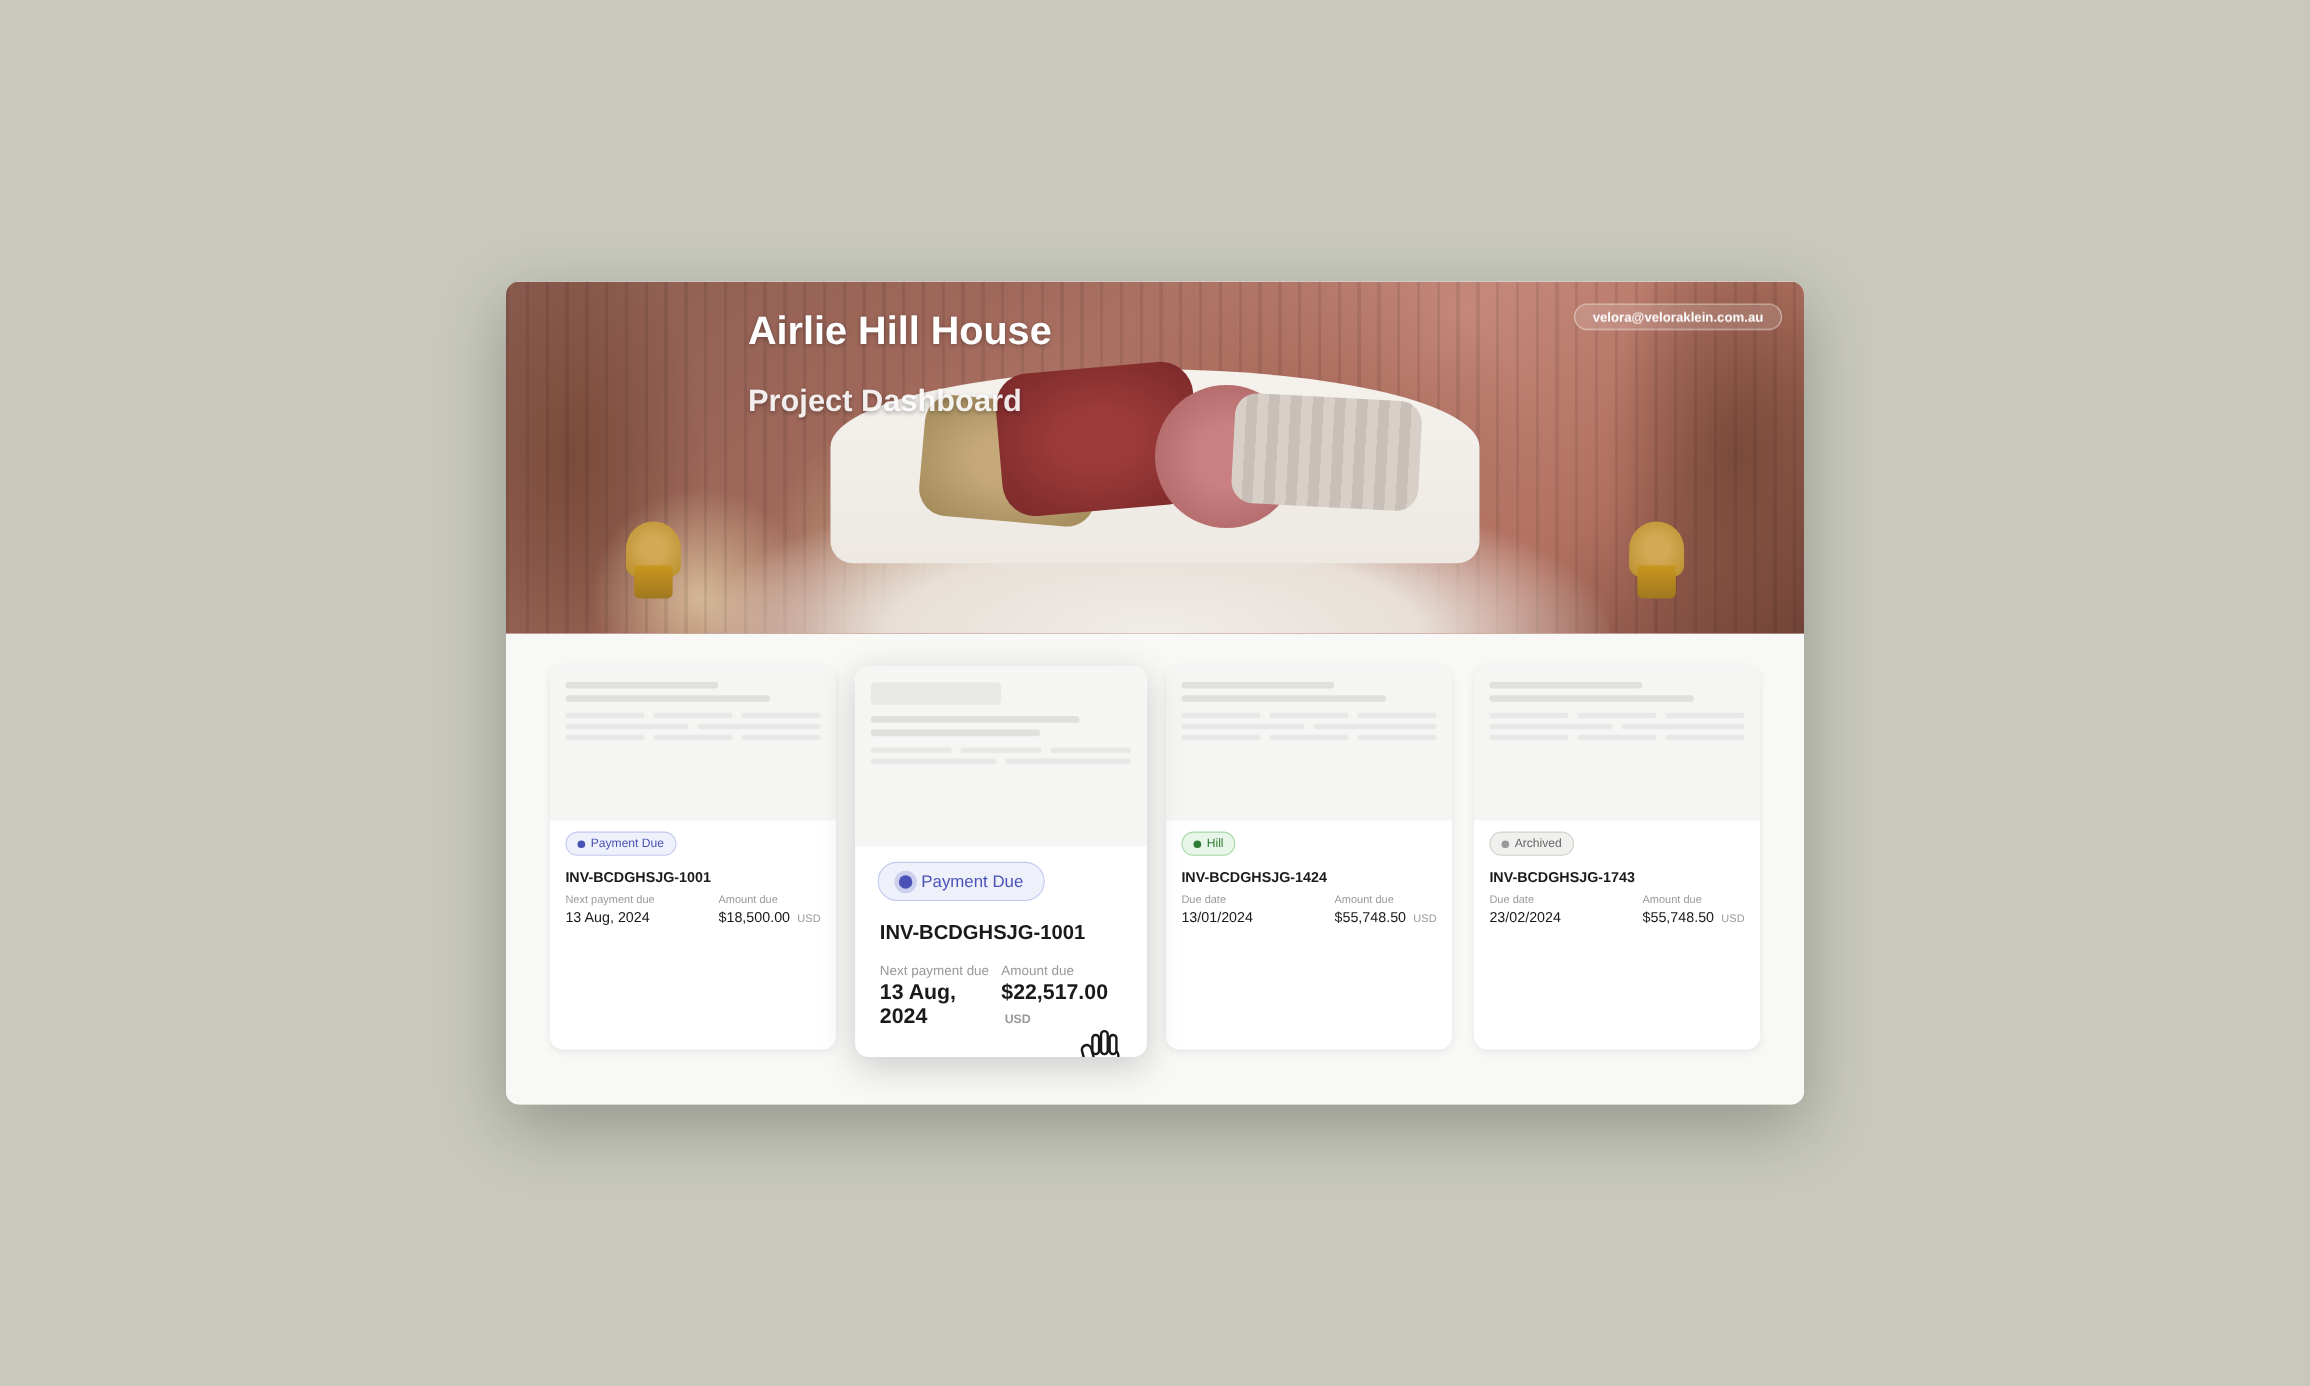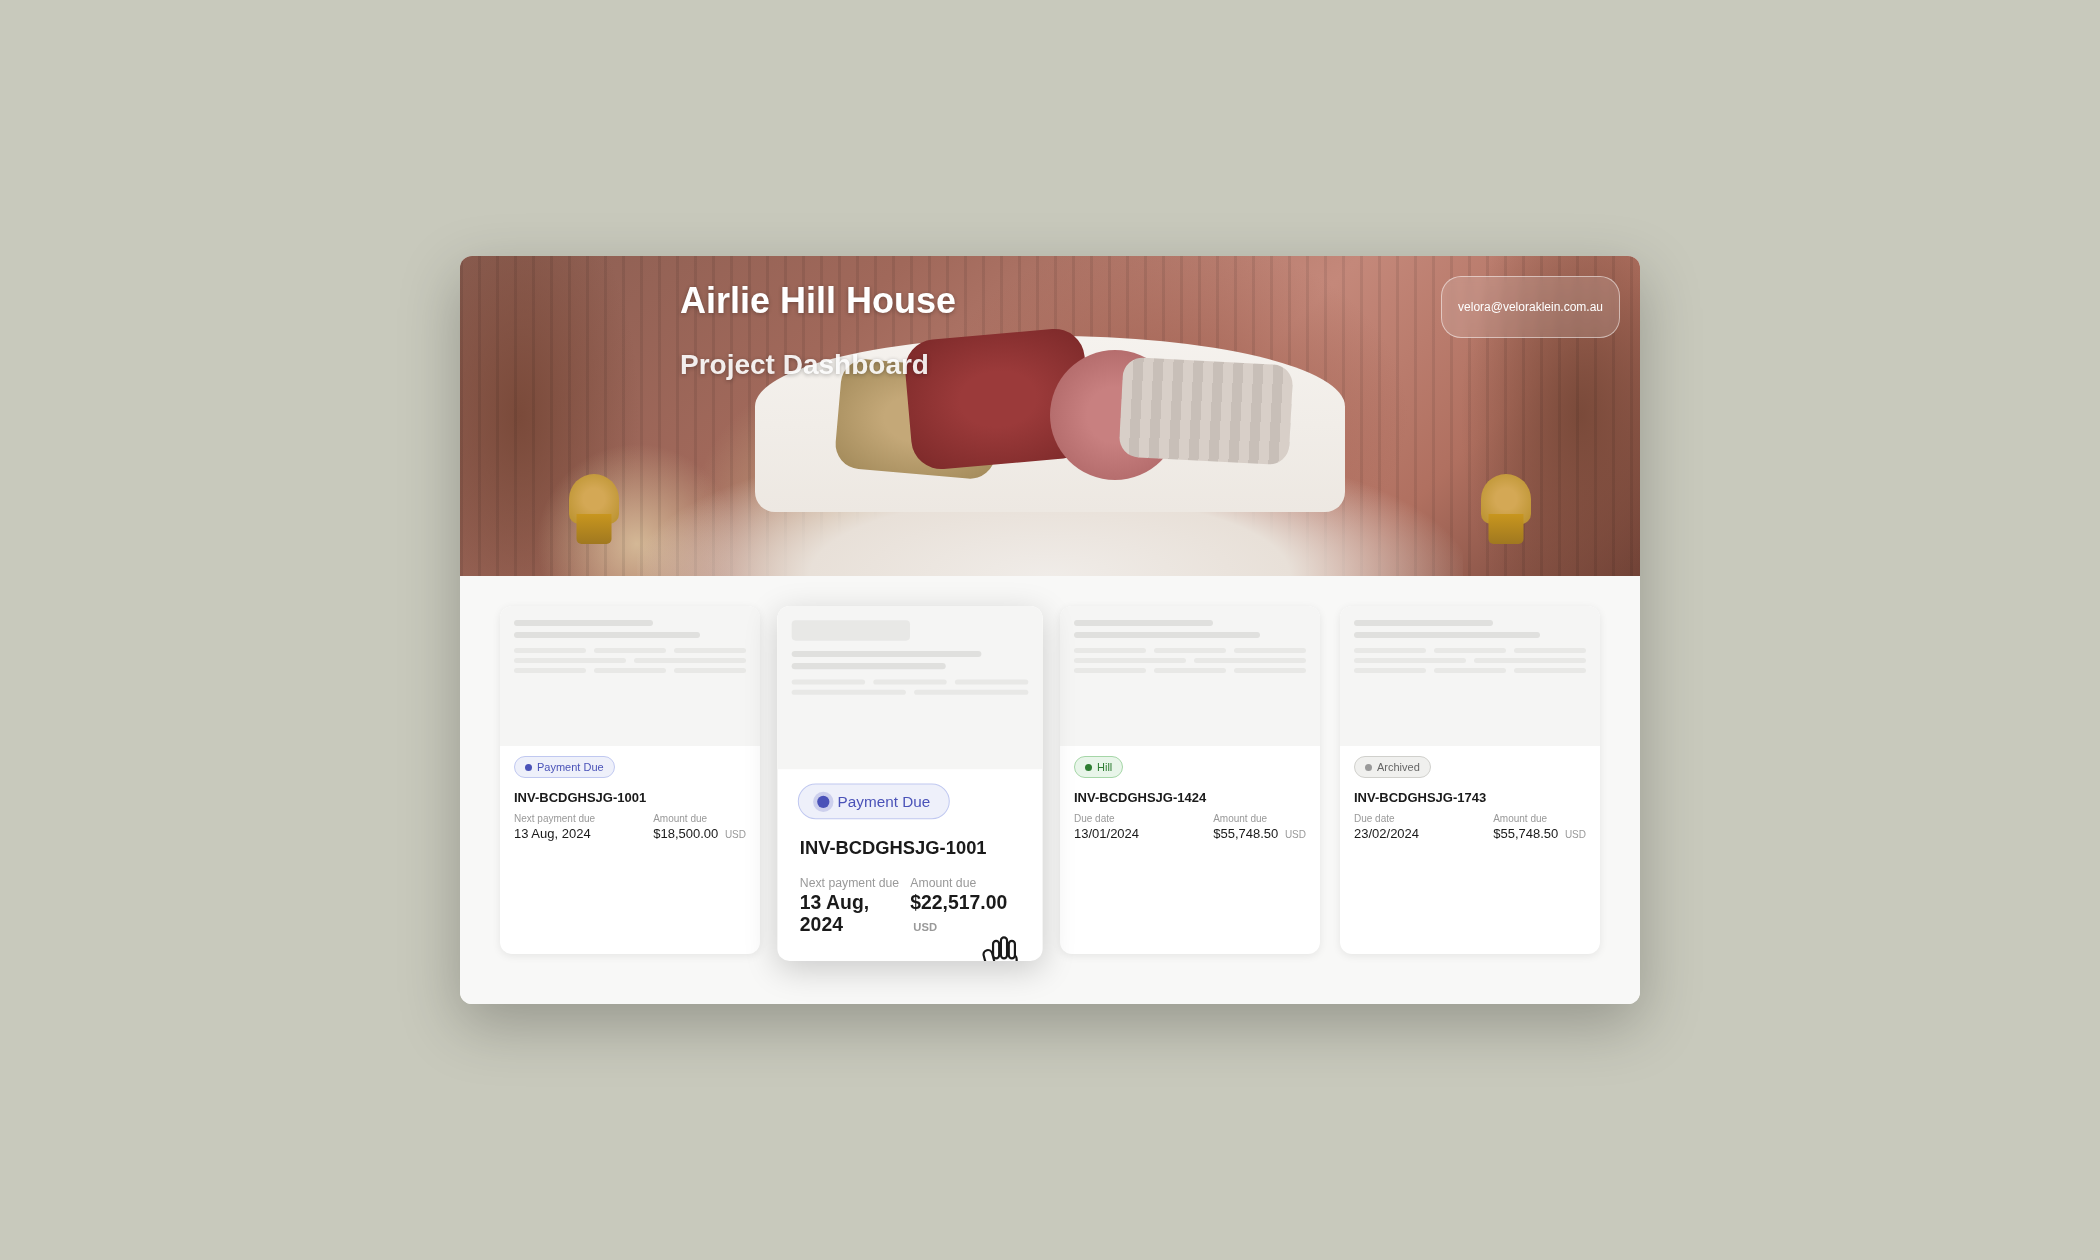--- a/index.html
+++ b/index.html
@@ -230,10 +230,11 @@
       background: rgba(255,255,255,0.15);
       border: 1px solid rgba(255,255,255,0.5);
       border-radius: 20px;
-      padding: 23px 16px;
+      padding: 4px 16px;
       color: white;
       font-size: 12px;
       backdrop-filter: blur(4px);
+      font-weight: bold;
     }
 
     

